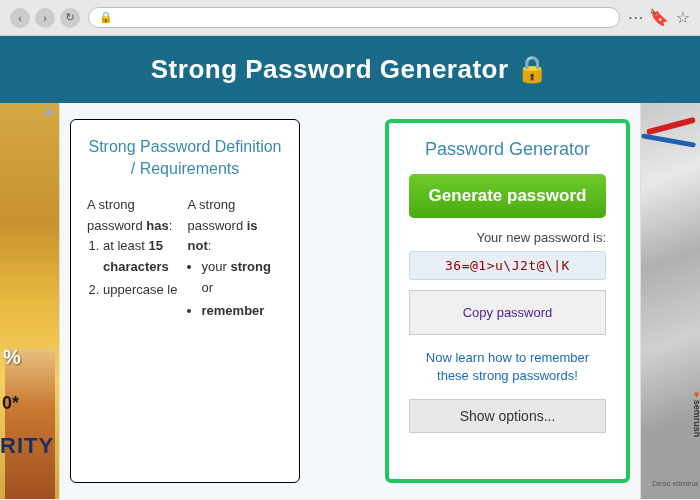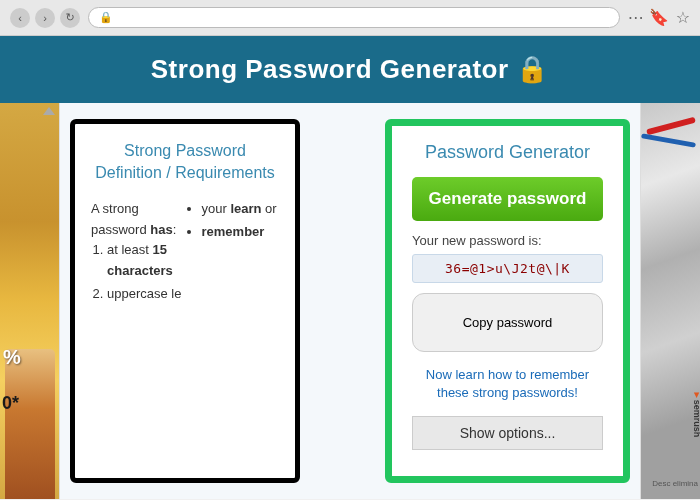--- a/index.html
+++ b/index.html
@@ -133,7 +133,7 @@
     
     .left-card {
       background: white;
-      border: 5px solid #000000;
+      border: 1px solid #000000;
       border-radius: 6px;
       margin: 16px 10px;
       padding: 16px;

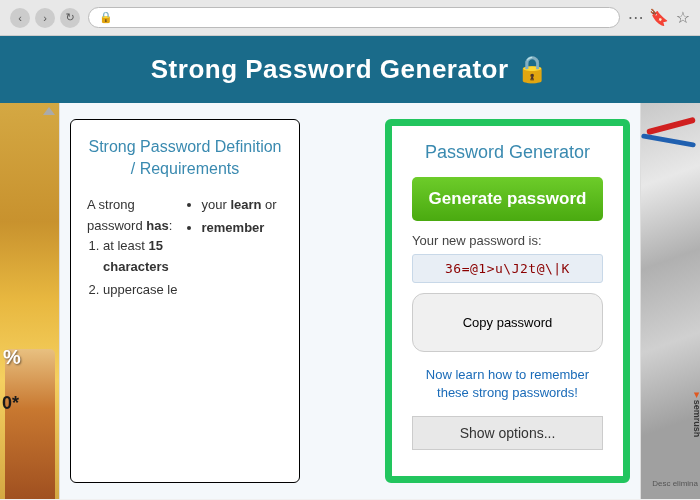--- a/index.html
+++ b/index.html
@@ -169,7 +169,7 @@
     
     .right-card {
       background: white;
-      border: 7px solid #22c55e;
+      border: 4px solid #22c55e;
       border-radius: 6px;
       margin: 16px 10px;
       padding: 16px 20px;

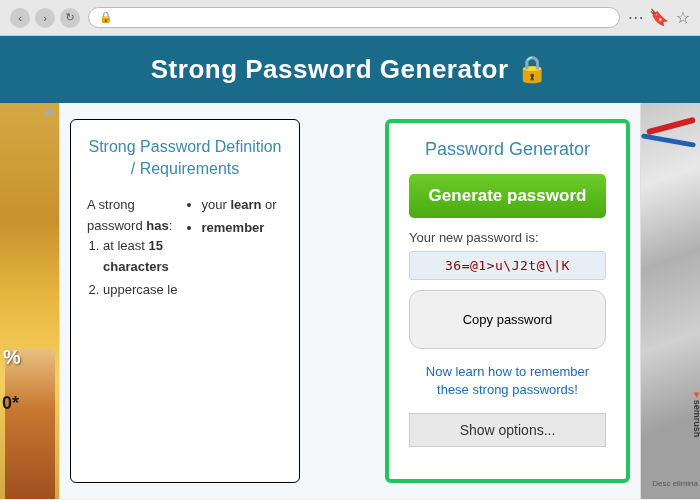--- a/index.html
+++ b/index.html
@@ -332,6 +332,7 @@
         </ol>
       </div>
       <div class="def-col">
+        <p>A strong password <strong>is not</strong>:</p>
         <ul>
           <li>your <strong>learn</strong> or</li>
           <li><strong>remember</strong></li>

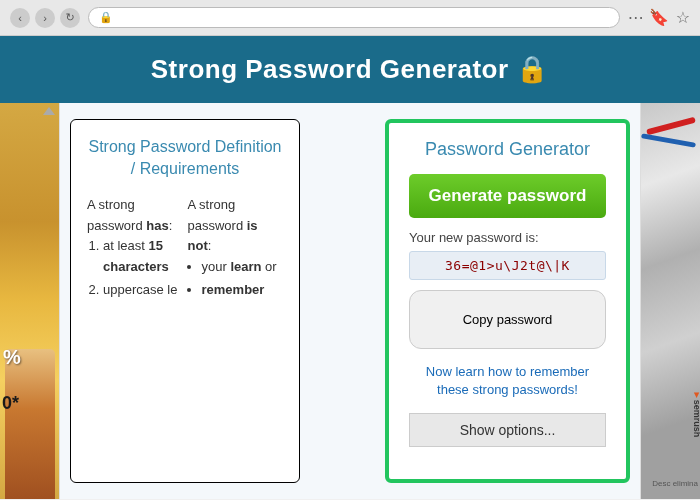--- a/index.html
+++ b/index.html
@@ -197,7 +197,7 @@
       text-align: center;
     }
     .password-label {
-      text-align: left;
+      text-align: right;
       color: #444;
       font-size: 13px;
       margin-bottom: 6px;

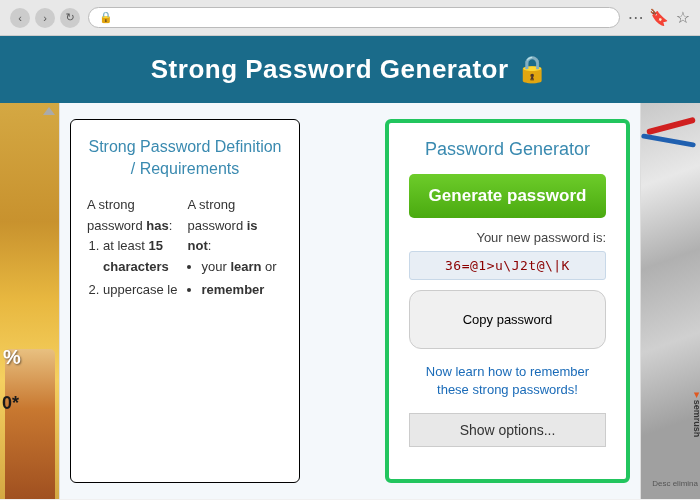--- a/index.html
+++ b/index.html
@@ -334,7 +334,7 @@
       <div class="def-col">
         <p>A strong password <strong>is not</strong>:</p>
         <ul>
-          <li>your <strong>learn</strong> or</li>
+          <li>your <strong>strong</strong> or</li>
           <li><strong>remember</strong></li>
         </ul>
       </div>

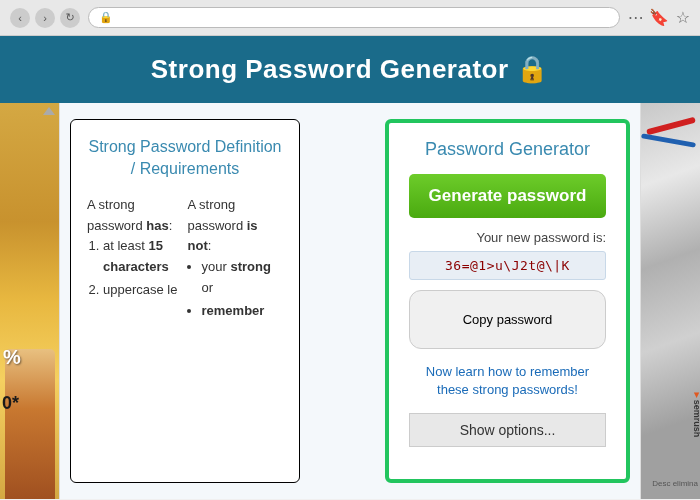--- a/index.html
+++ b/index.html
@@ -218,11 +218,11 @@
       width: 100%;
       background: #f0f0f0;
       border: 1px solid #ccc;
-      border-radius: 12px;
-      padding: 21px 12px;
+      border-radius: 0;
+      padding: 14px 12px;
       font-size: 13px;
       cursor: pointer;
-      color: #000000;
+      color: #4c1d95;
       text-align: center;
       margin-bottom: 14px;
     }

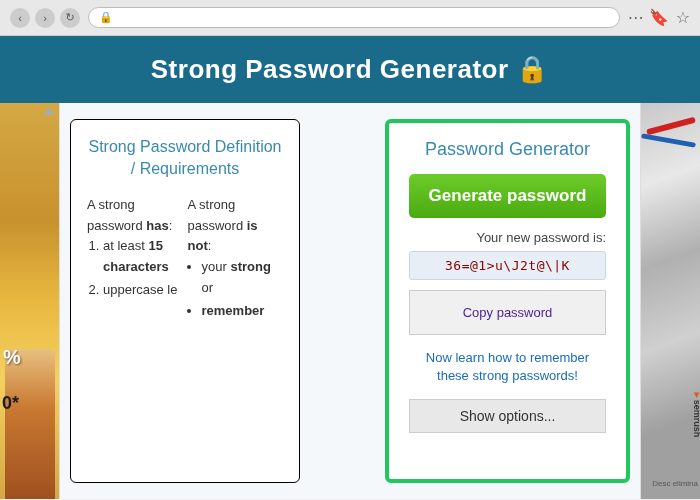--- a/index.html
+++ b/index.html
@@ -318,6 +318,7 @@
       <div class="ad-person"></div>
       <div class="ad-percent">%</div>
       <div class="ad-label">0*</div>
+      <div class="ad-rity">RITY</div>
     </div>
   </div>
 

